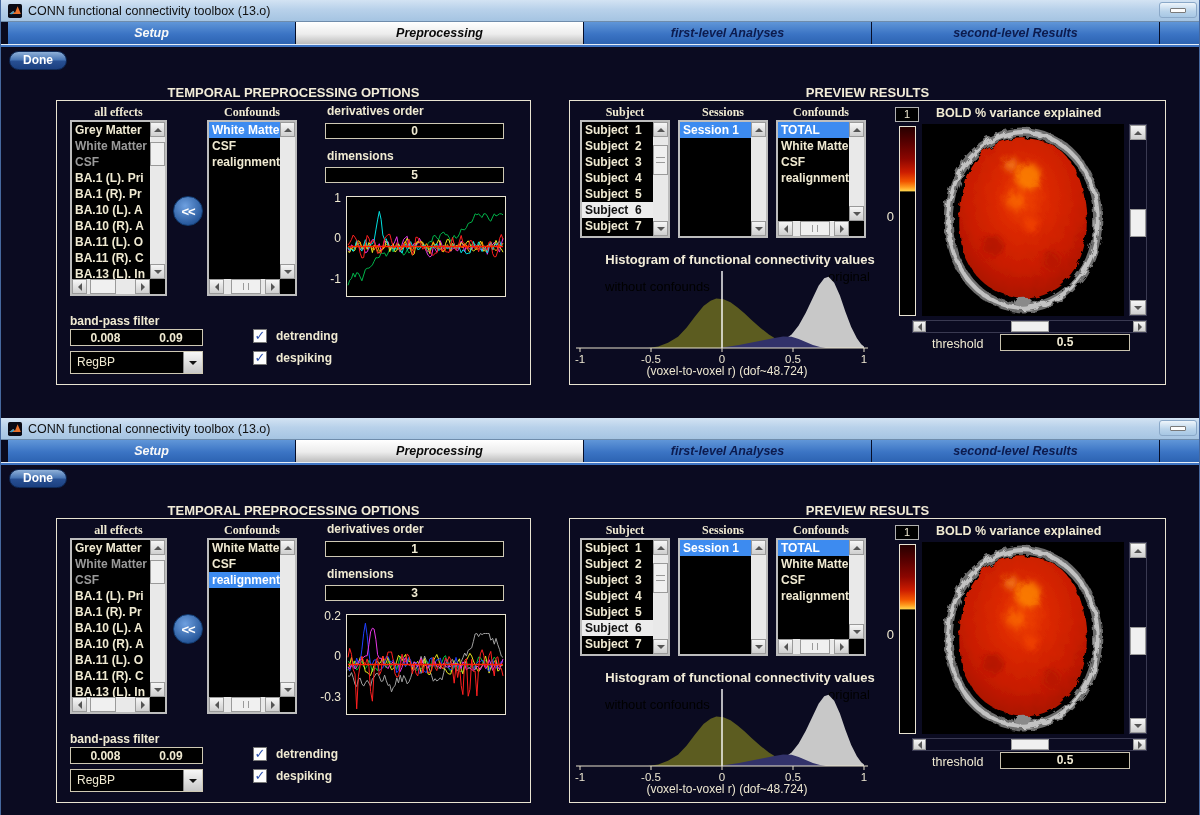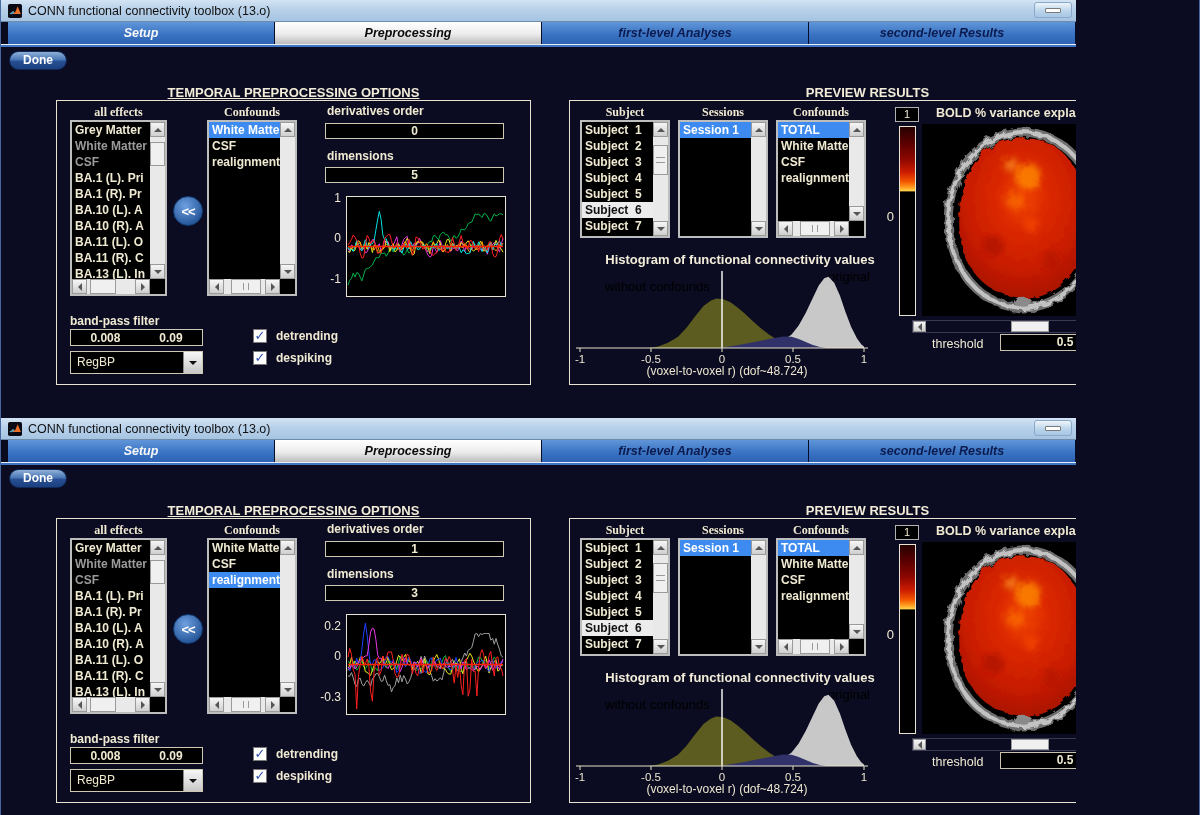--- a/index.html
+++ b/index.html
@@ -7,7 +7,7 @@
   body { font-family:"Liberation Sans","DejaVu Sans",sans-serif; }
   #app { width:1200px; height:815px; overflow:hidden; background:#0b0b21; position:relative;
          border-left:1px solid #46689e; border-right:1px solid #46689e; }
-  .window { position:relative; width:1075px; overflow:hidden; }
+  .window { position:relative; width:1200px; overflow:hidden; }
   .window:nth-of-type(1){ height:418px; }
   .window:nth-of-type(2){ height:397px; }
 

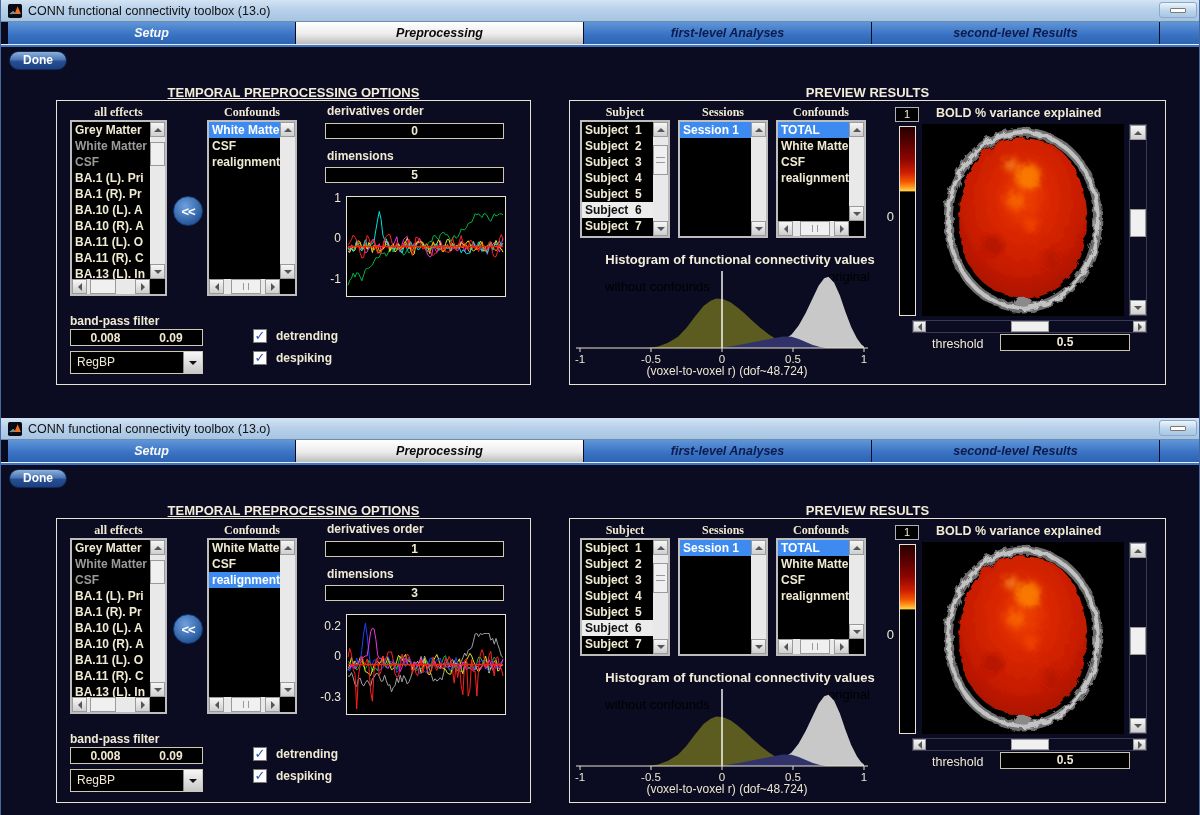--- a/index.html
+++ b/index.html
@@ -43,7 +43,7 @@
   .lpanel { left:55px; top:55px; width:475px; height:285px; }
   .rpanel { left:568px; top:55px; width:597px; height:285px; }
   .ptitle { position:absolute; top:40px; font-size:13px; font-weight:bold; color:#f2ecd8; text-align:center; }
-  .ptitle.l { left:55px; width:475px;text-decoration:underline; }
+  .ptitle.l { left:55px; width:475px; }
   .ptitle.r { left:568px; width:597px; }
 
   .lbl { position:absolute; font-size:12px; font-weight:bold; color:#f0ead2; white-space:pre; }

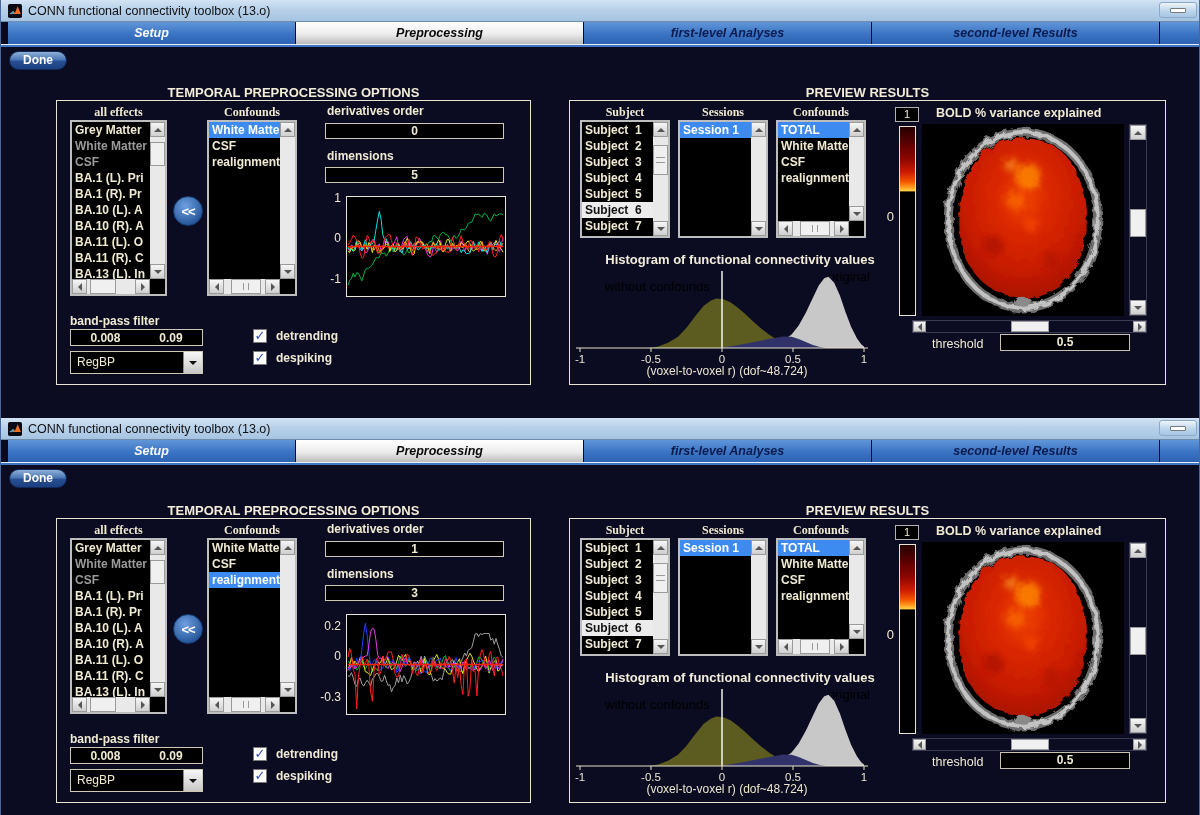--- a/index.html
+++ b/index.html
@@ -489,7 +489,7 @@
       <div class="lbl" style="left:270px;top:48px">dimensions</div>
       <div class="field" style="left:268px;top:66px;width:179px;height:16px">3</div>
 
-      <span class="ytick" style="left:248px;top:100px">0.2</span>
+      <span class="ytick" style="left:248px;top:90px">0.2</span>
       <span class="ytick" style="left:248px;top:130px">0</span>
       <span class="ytick" style="left:248px;top:171px">-0.3</span>
       <div class="plotbox" style="left:289px;top:95px;width:160px;height:101px">

